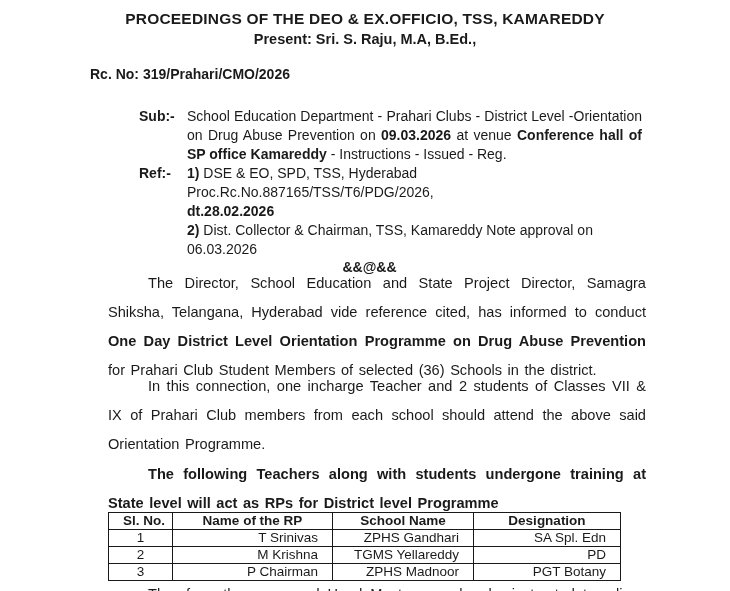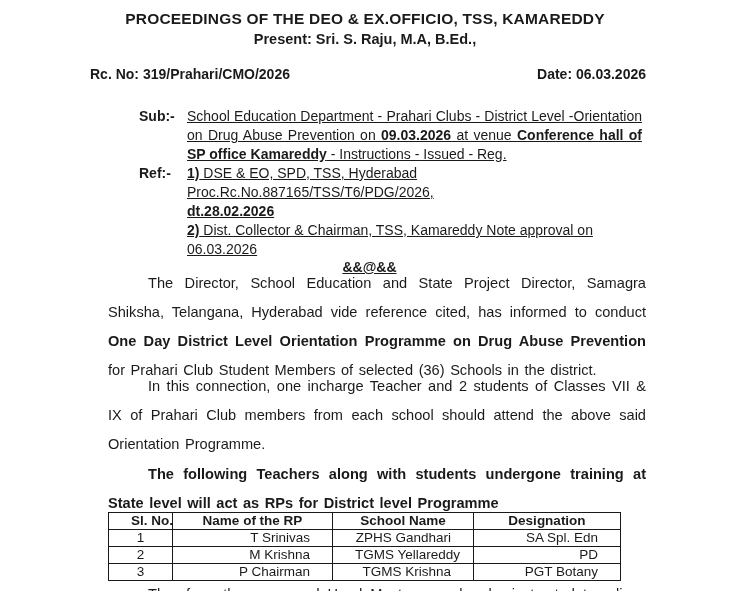--- a/index.html
+++ b/index.html
@@ -85,7 +85,6 @@
 
   <div class="rc-row">
     <span>Rc. No: 319/Prahari/CMO/2026</span>
-    <span>Date: 06.03.2026</span>
   </div>
 
   <div class="sub-ref">

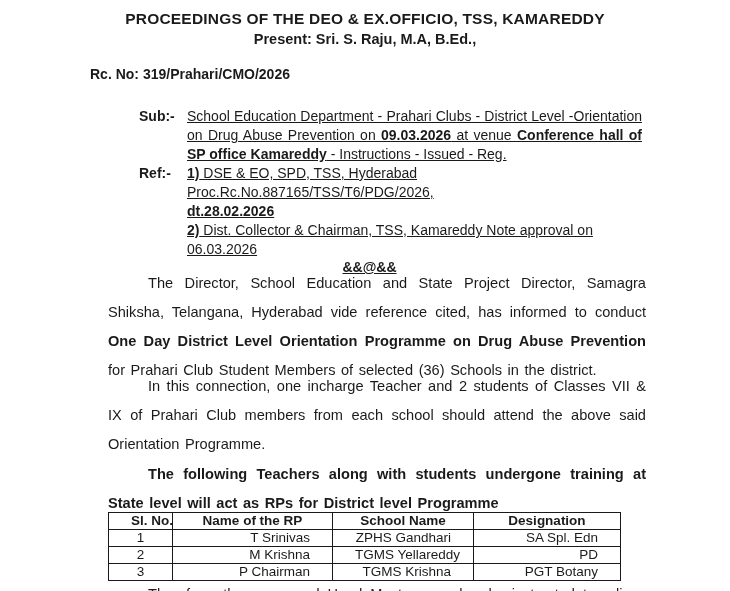--- a/index.html
+++ b/index.html
@@ -30,7 +30,7 @@
   .sub-ref{margin:24px 88px 0 122px;font-size:14px;line-height:19px;}
   .blk{display:flex;margin-left:17px;}
   .blk-label{flex:0 0 48px;font-weight:bold;}
-  .blk-content{flex:1;text-decoration:underline;}
+  .blk-content{flex:1;}
   .sub-content{text-align:justify;}
   .ref-item-date{font-weight:bold;}
   .ref-sep{

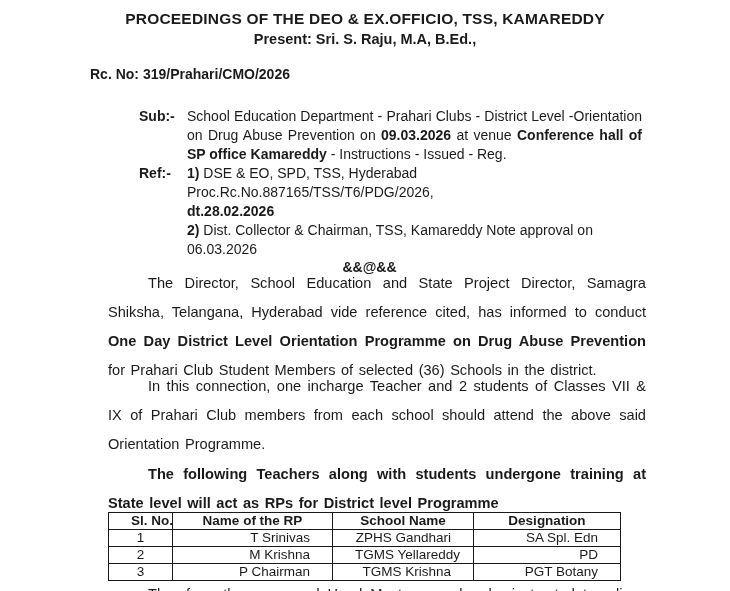--- a/index.html
+++ b/index.html
@@ -60,7 +60,7 @@
   }
   .rp-table th,.rp-table td{
     border:1.6px solid #1d1d1d;
-    padding:0px 22px;
+    padding:0px 14px;
     line-height:16px;
     height:16px;
     overflow:hidden;white-space:nowrap;

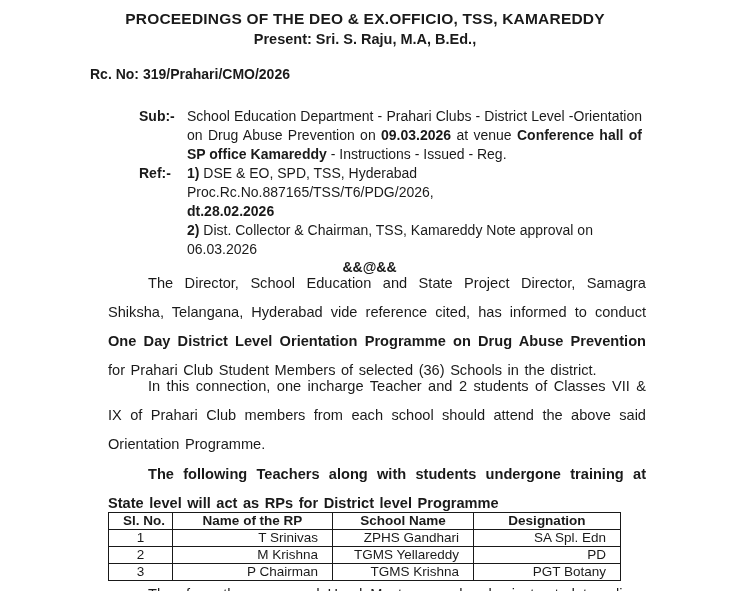--- a/index.html
+++ b/index.html
@@ -142,7 +142,7 @@
       <tr>
         <td class="center">3</td>
         <td>P Chairman</td>
-        <td>TGMS Krishna</td>
+        <td>ZPHS Madnoor</td>
         <td>PGT Botany</td>
       </tr>
     </tbody>

